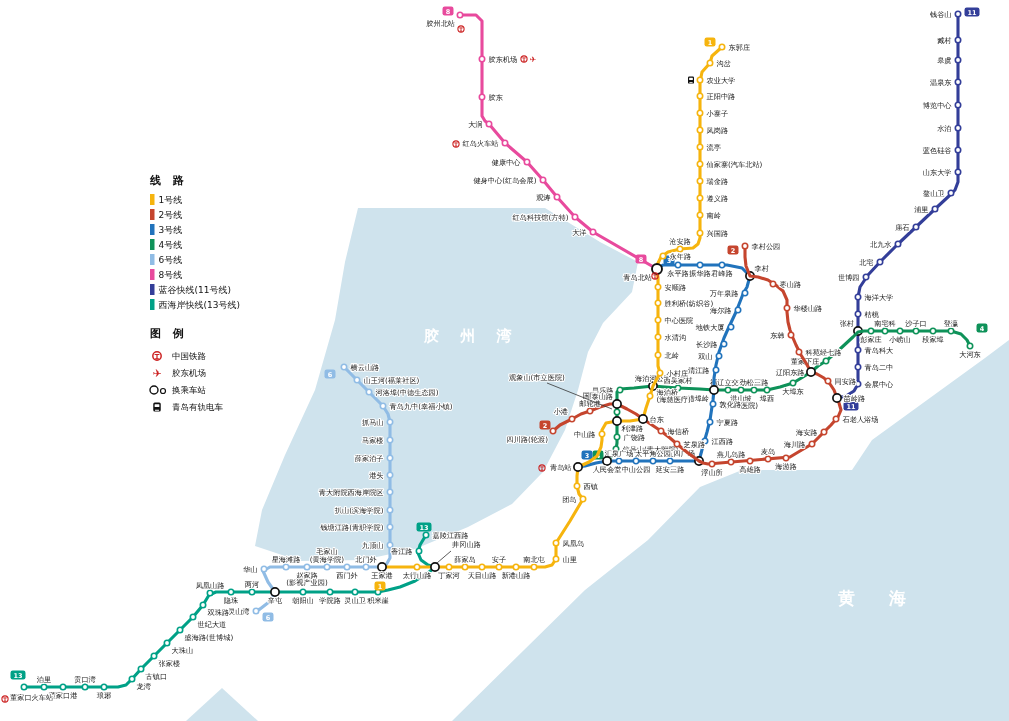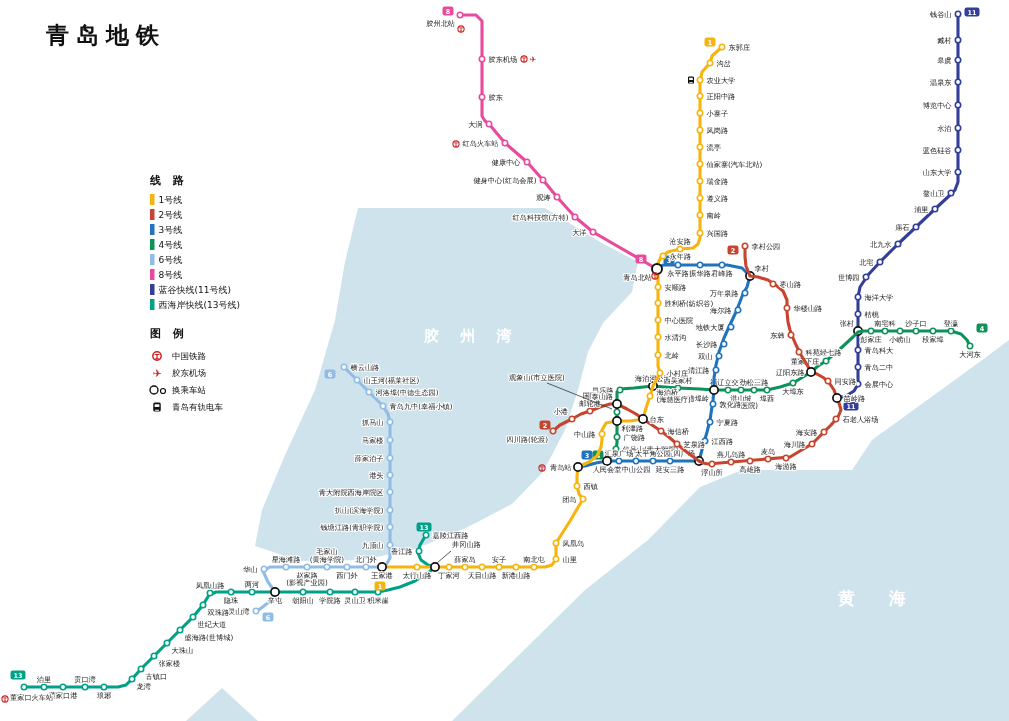--- a/index.html
+++ b/index.html
@@ -11,7 +11,6 @@
 <body>
 
 <div id="stage">
-  <div id="map-title">青岛地铁</div>
   <svg id="map" width="1009" height="721" viewBox="0 0 1009 721" xmlns="http://www.w3.org/2000/svg">
       <g>
         <polygon points="358,208 545,208 600,242 638,262 632,292 603,323 588,352 578,390 565,430 543,472 512,504 468,527 415,549 362,560 300,561 255,546 262,510 285,455 315,390 335,320 345,262" fill="#cfe3ed"></polygon>

